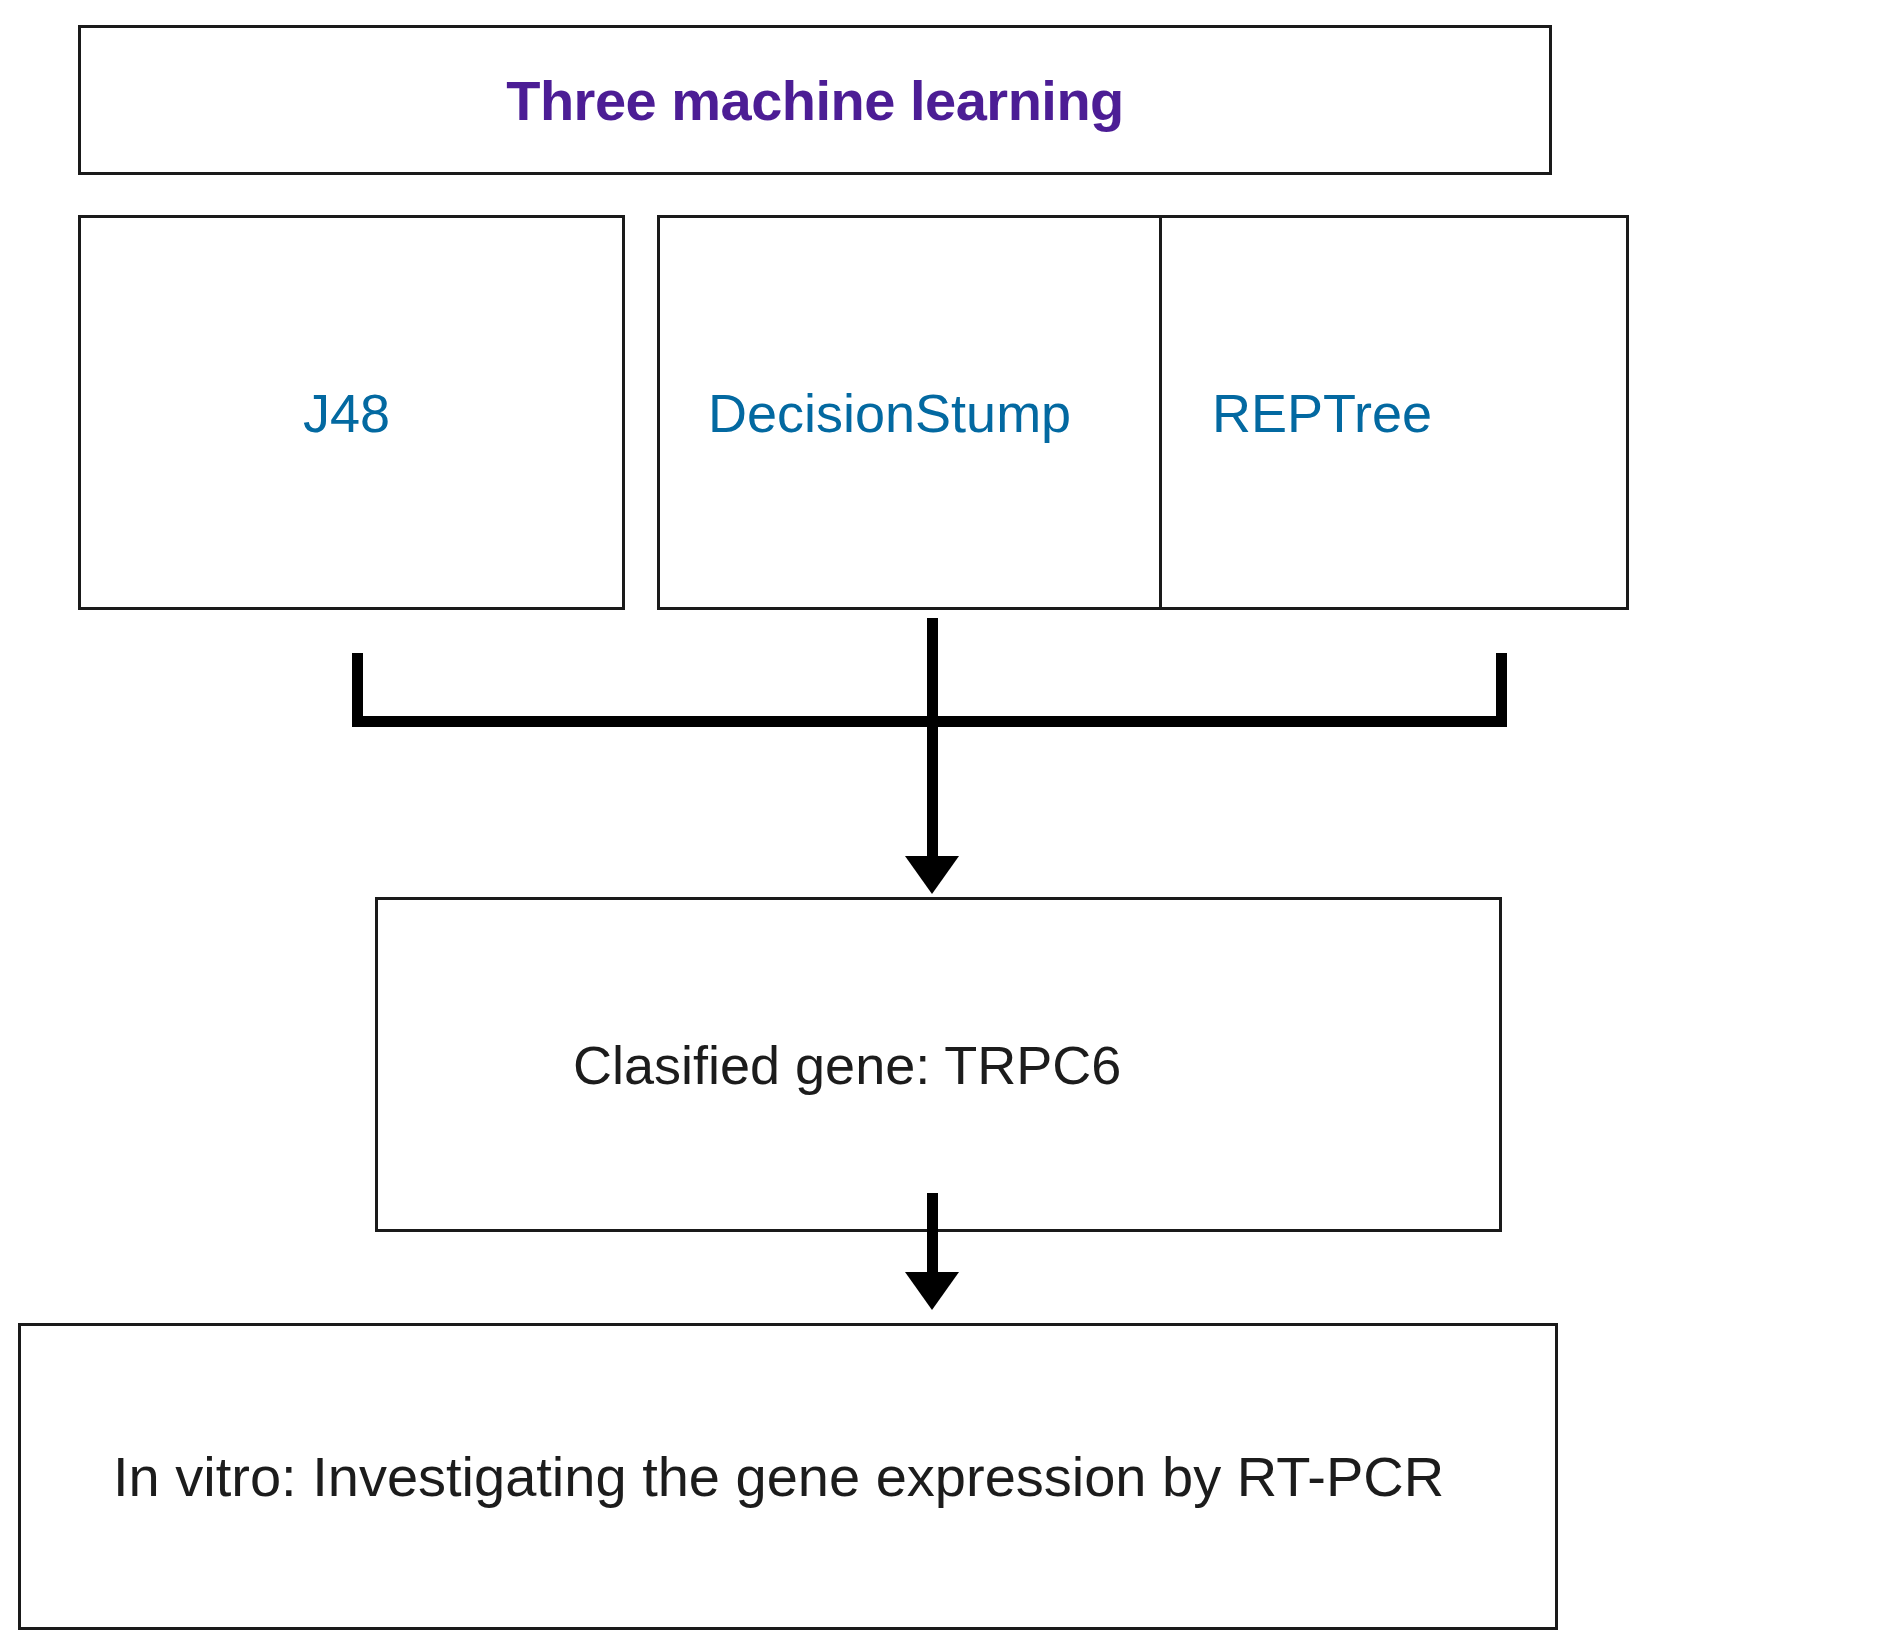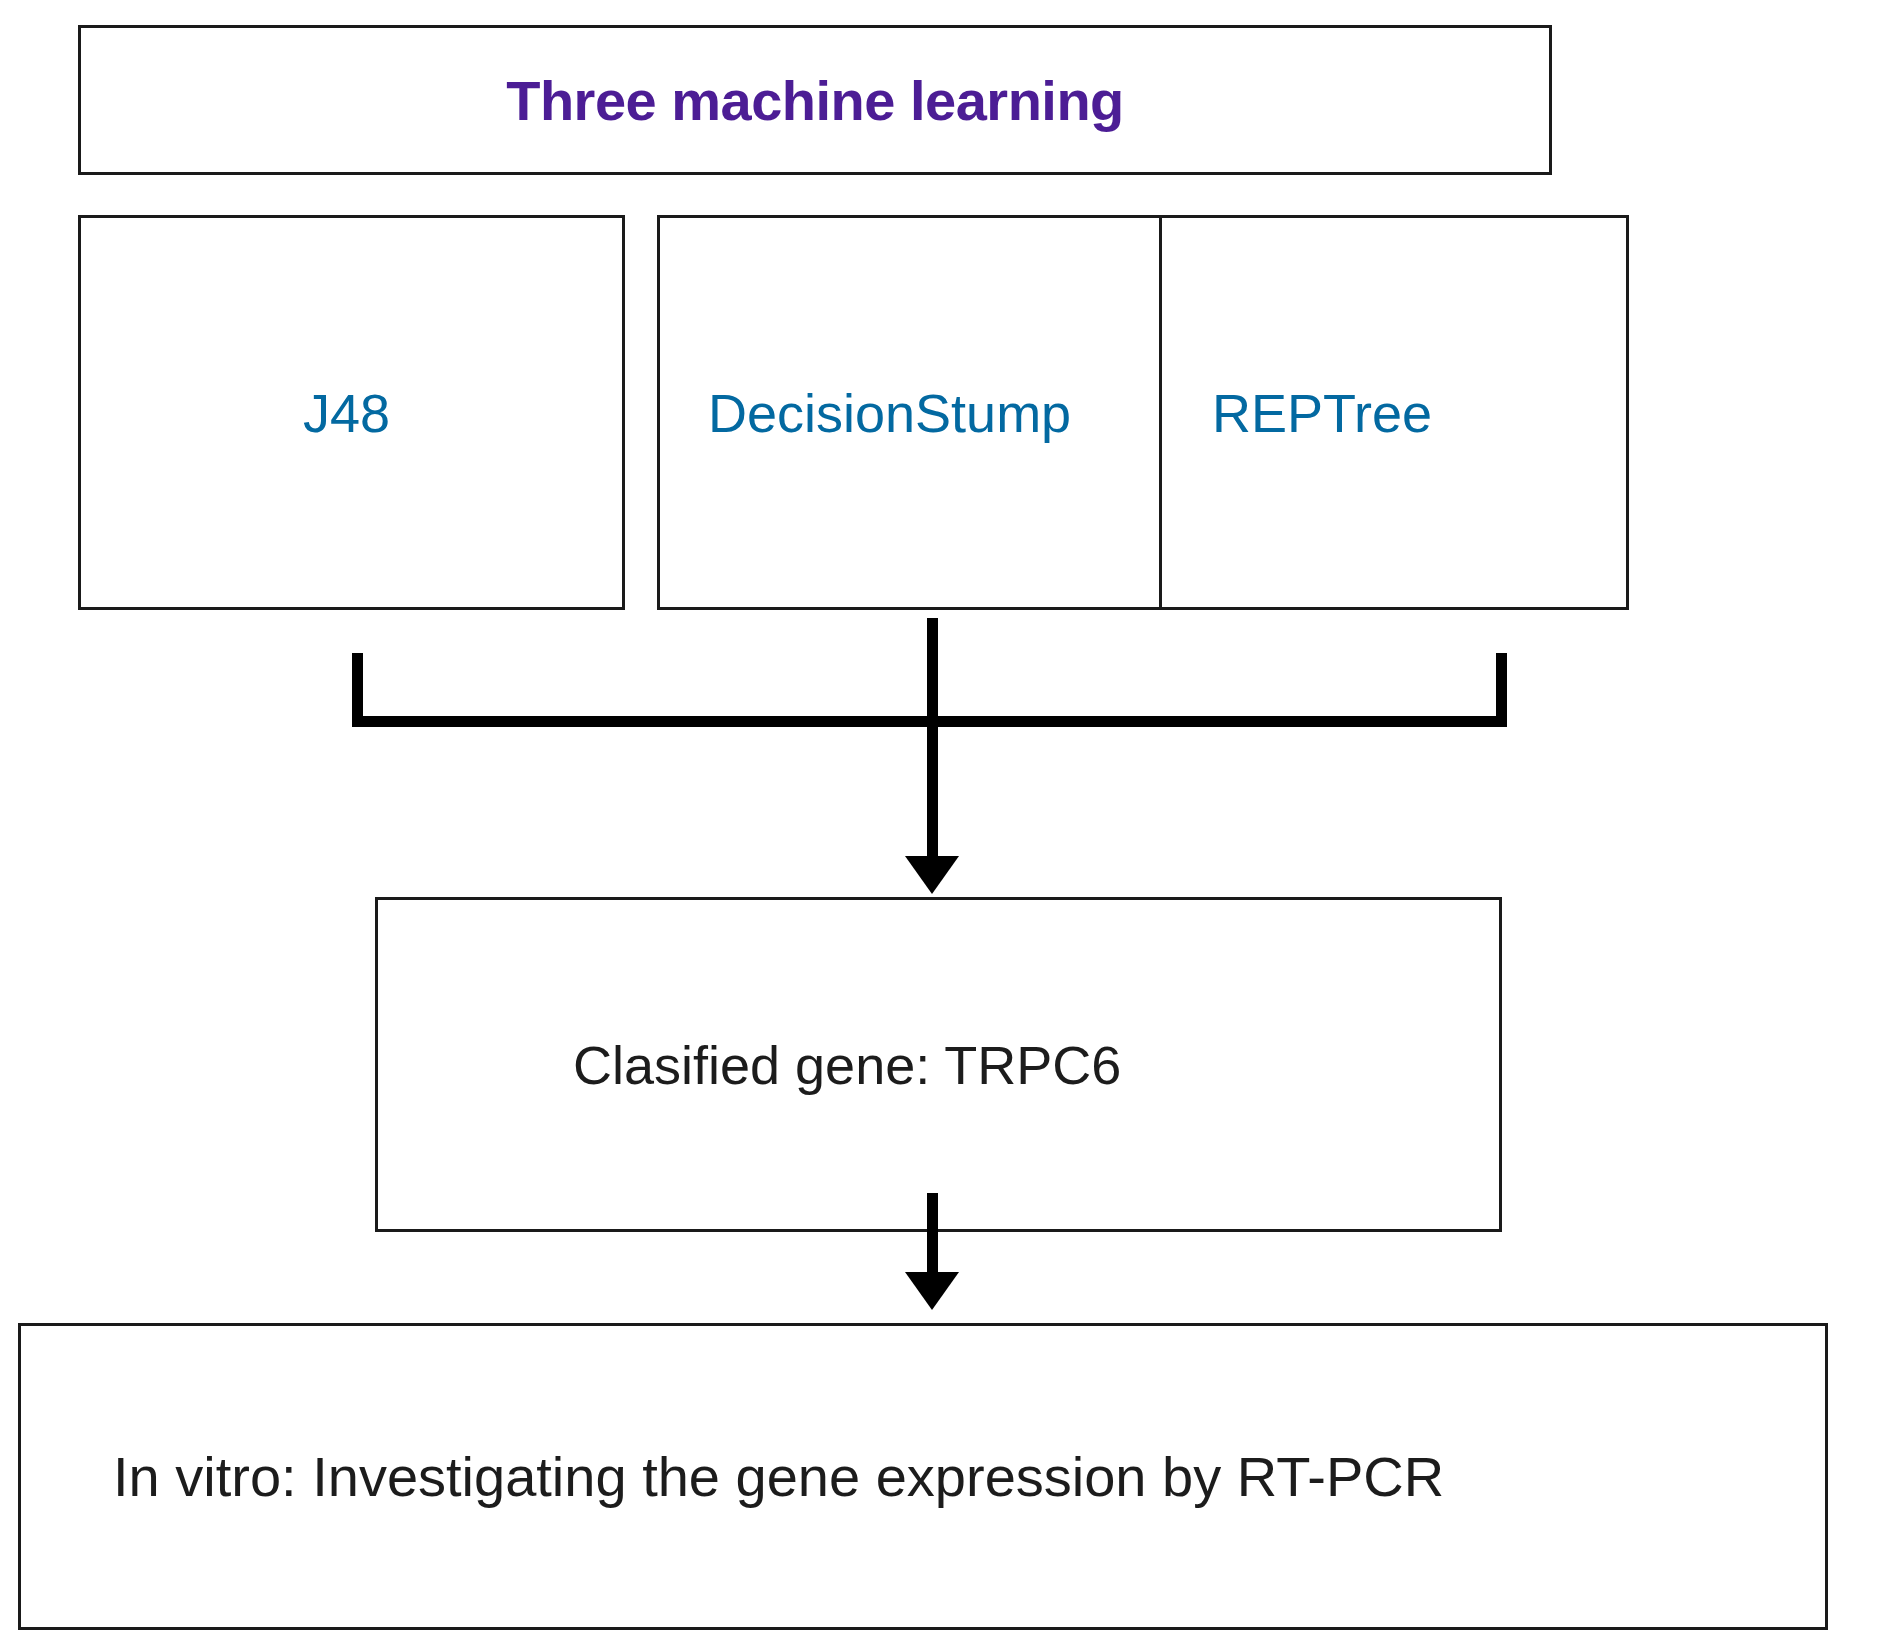--- a/index.html
+++ b/index.html
@@ -96,7 +96,7 @@
   #invitro-box {
     left: 18px;
     top: 1323px;
-    width: 1810px;
+    width: 1540px;
     height: 307px;
   }
   #invitro-box .label {

